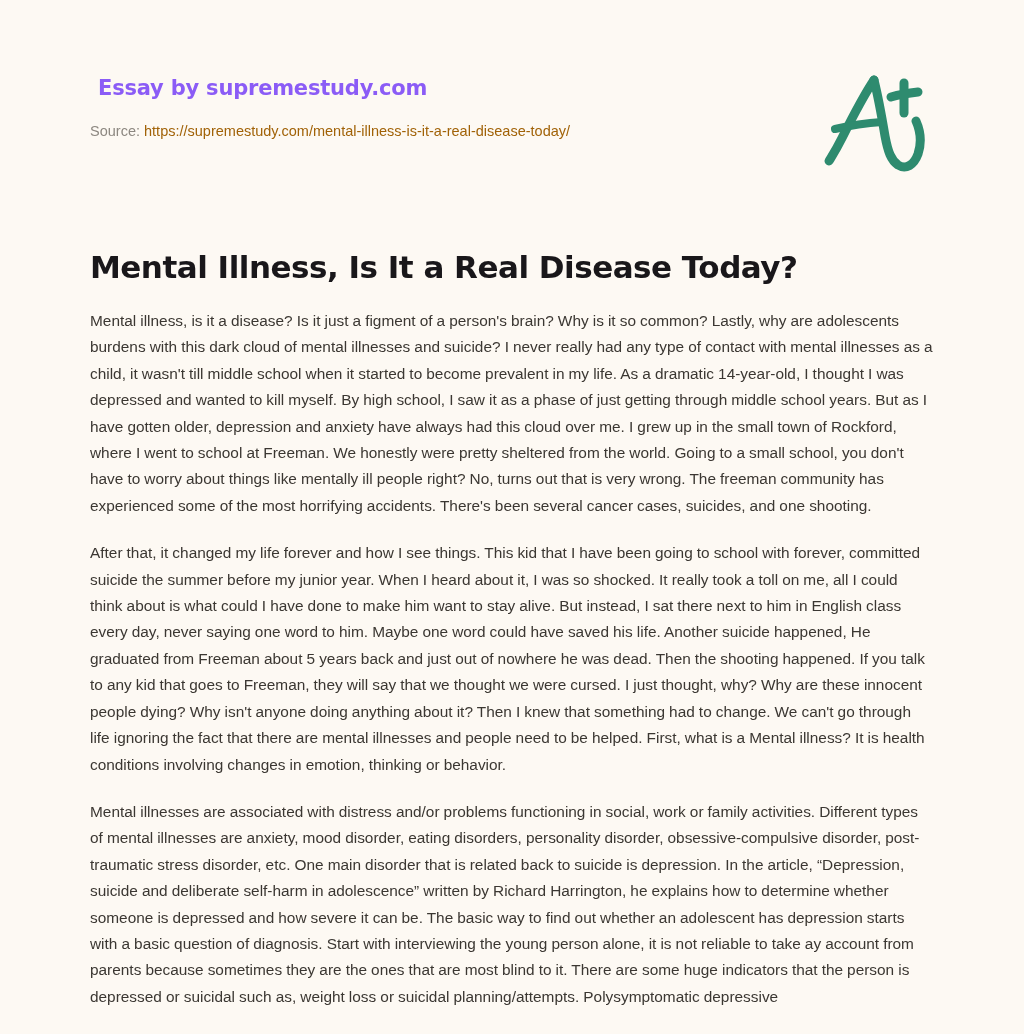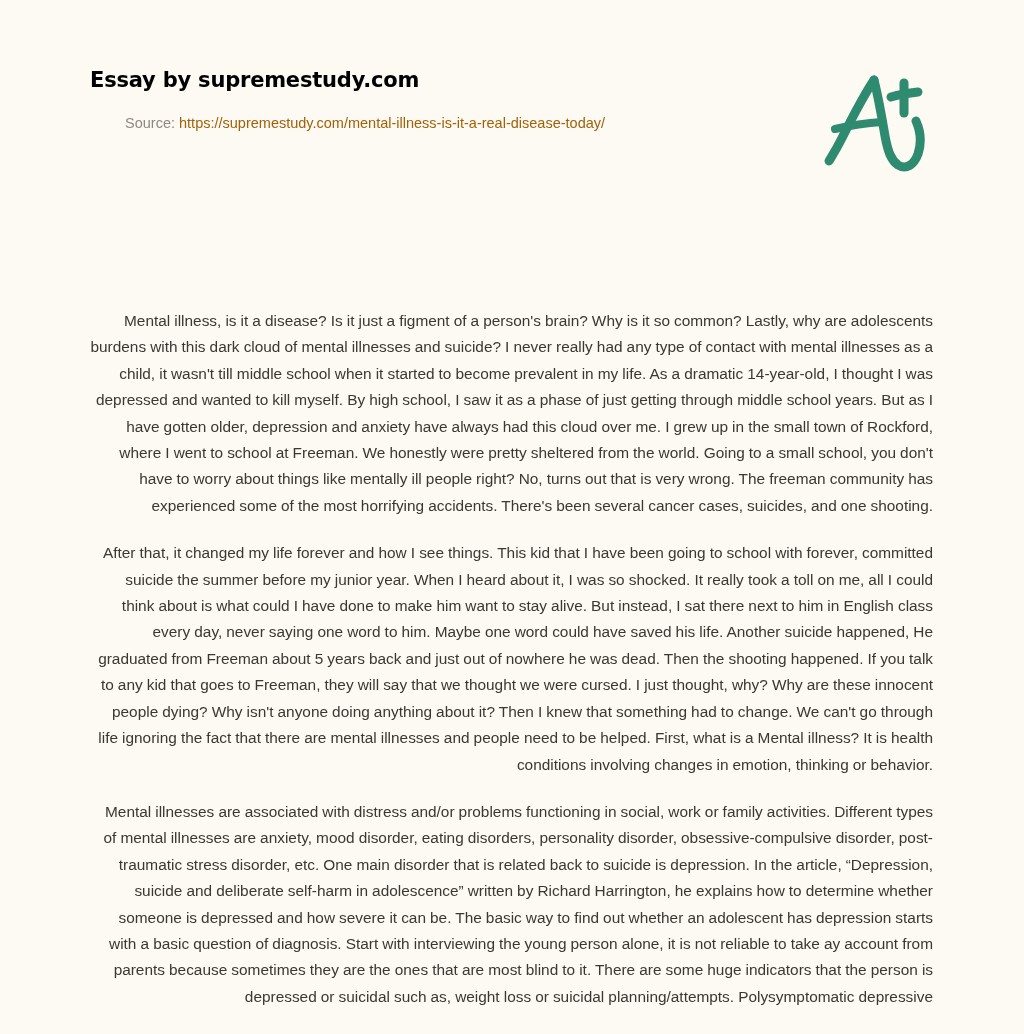--- a/index.html
+++ b/index.html
@@ -32,10 +32,10 @@
     font-family: "DejaVu Sans", sans-serif;
     font-size: 21px;
     font-weight: bold;
-    color: #000000;
+    color: #8b5cf6;
     letter-spacing: -0.2px;
     line-height: 1.2;
-    margin: 0;
+    margin: 8px;
     white-space: nowrap;
   }
   .source-line {

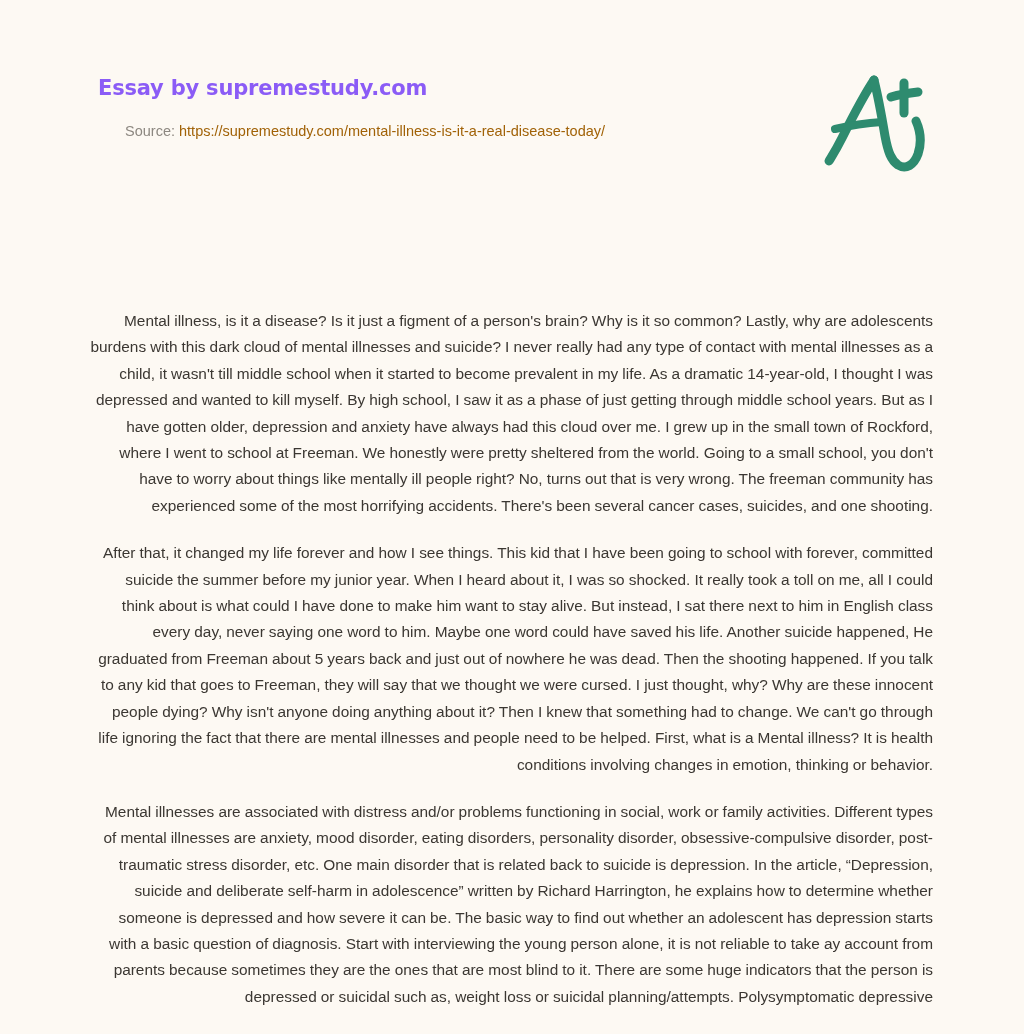--- a/index.html
+++ b/index.html
@@ -48,7 +48,6 @@
   }
   .source-label {
     color: #8d8881;
-    margin-left: 35px;
   }
   .source-url {
     color: #a16207;

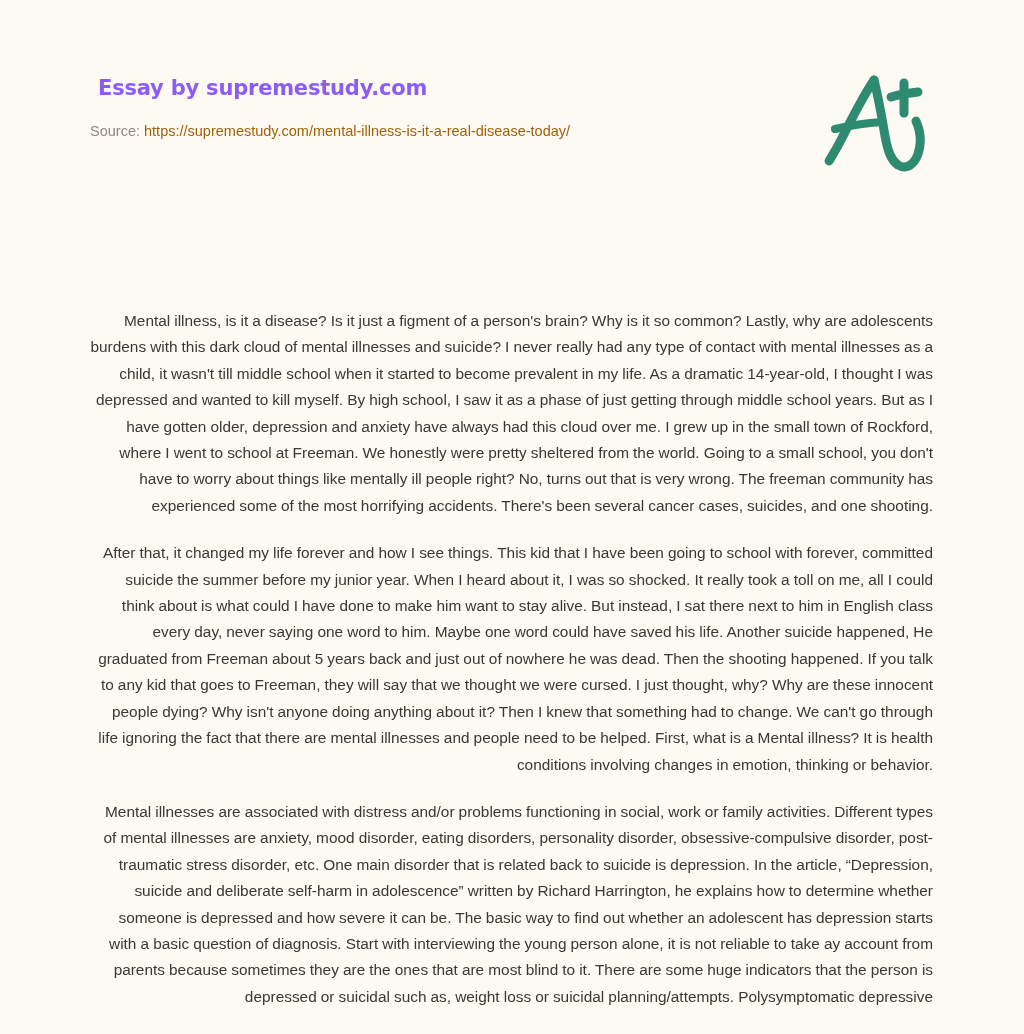--- a/index.html
+++ b/index.html
@@ -134,6 +134,7 @@
     </svg>
   </div>
 
+  <h1 class="article-title">Mental Illness, Is It a Real Disease Today?</h1>
 
   <div class="body-copy">
     <p>Mental illness, is it a disease? Is it just a figment of a person's brain? Why is it so common? Lastly, why are adolescents burdens with this dark cloud of mental illnesses and suicide? I never really had any type of contact with mental illnesses as a child, it wasn't till middle school when it started to become prevalent in my life. As a dramatic 14-year-old, I thought I was depressed and wanted to kill myself. By high school, I saw it as a phase of just getting through middle school years. But as I have gotten older, depression and anxiety have always had this cloud over me. I grew up in the small town of Rockford, where I went to school at Freeman. We honestly were pretty sheltered from the world. Going to a small school, you don't have to worry about things like mentally ill people right? No, turns out that is very wrong. The freeman community has experienced some of the most horrifying accidents. There's been several cancer cases, suicides, and one shooting.</p>

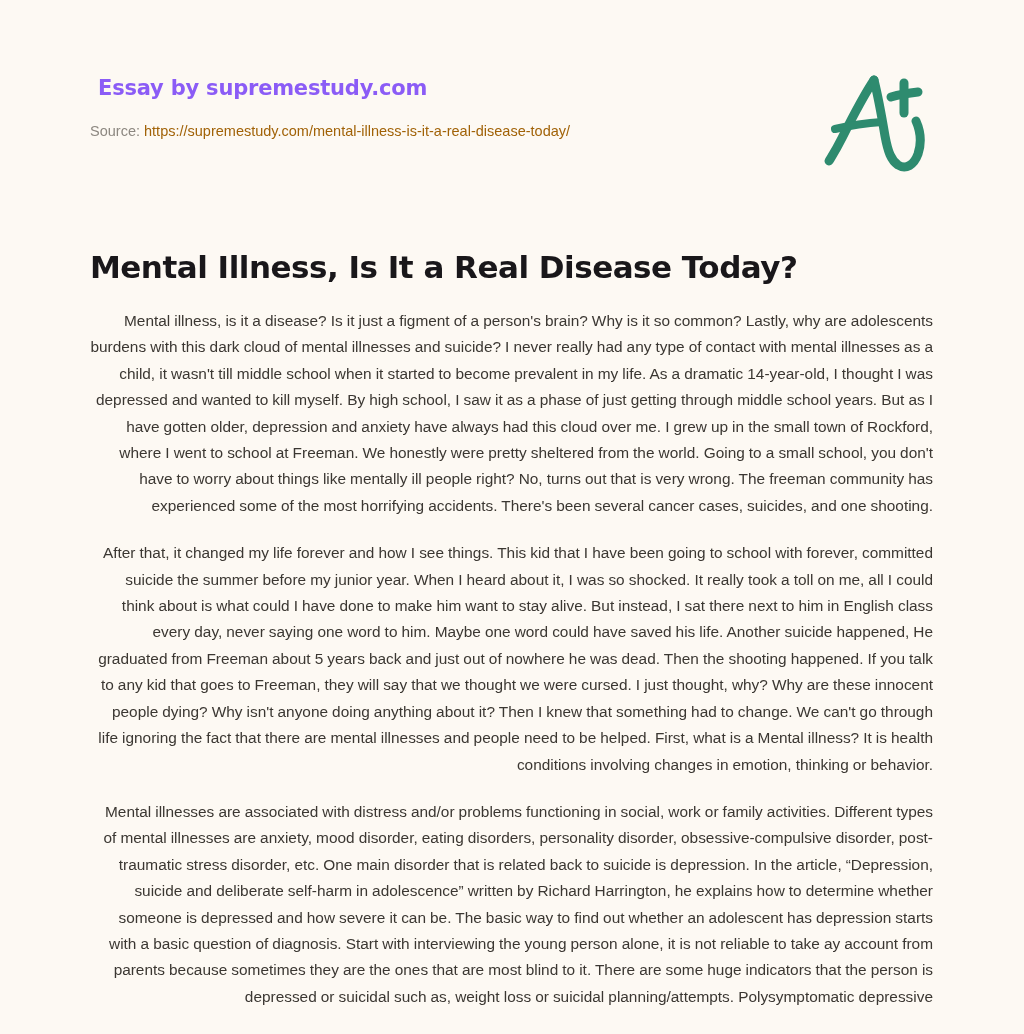--- a/index.html
+++ b/index.html
@@ -96,7 +96,7 @@
     font-size: 15.4px;
     line-height: 26.4px;
     color: #3b3732;
-    text-align: right;
+    text-align: left;
     word-spacing: -0.2px;
   }
   .body-copy p:last-child {

